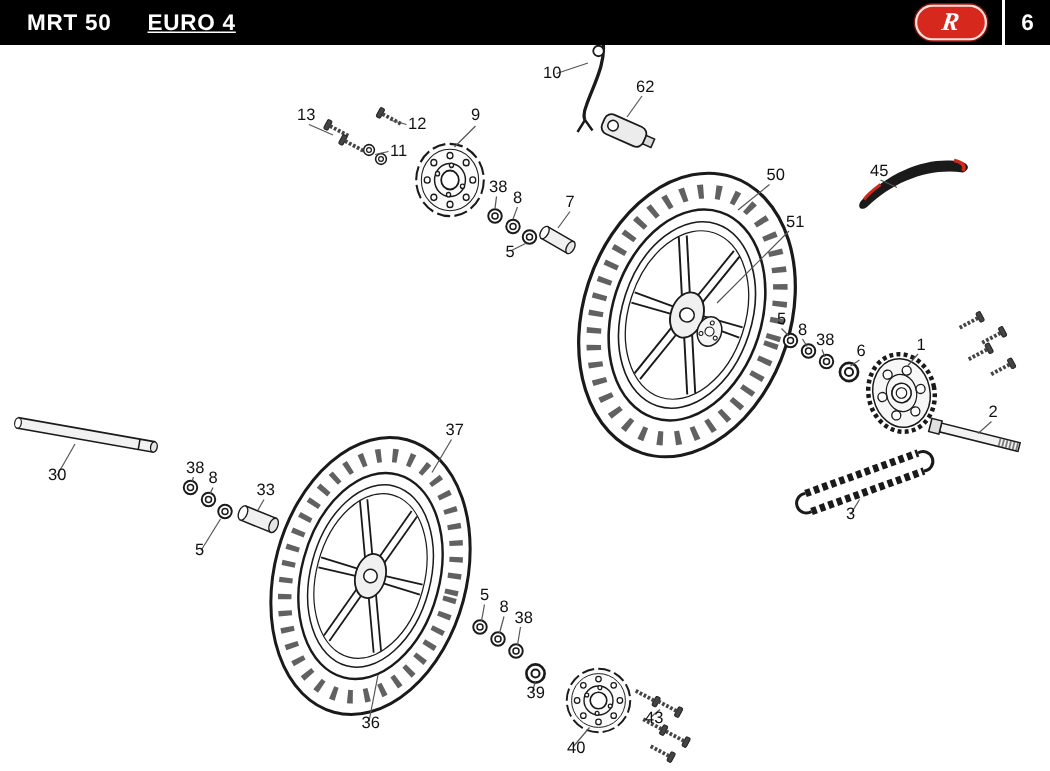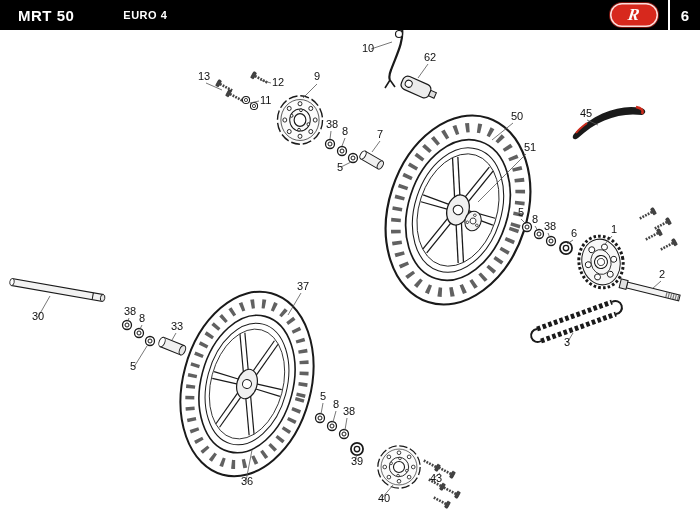--- a/index.html
+++ b/index.html
@@ -7,7 +7,7 @@
   .topbar{position:absolute;top:0;left:0;width:700px;height:30px;background:var(--bar-black,#000);
           display:flex;align-items:center;color:#fff;font-weight:bold;}
   .model{margin-left:18px;font-size:15px;letter-spacing:.5px;}
-  .variant{margin-left:49px;font-size:11px;letter-spacing:.5px;}
+  .variant{margin-left:24px;font-size:15px;letter-spacing:.5px;text-decoration:underline;}
   .flexspacer{flex:1;}
   .logo{width:48px;height:24px;background:var(--brand-red,#d7281d);border-radius:12px;
         display:flex;align-items:center;justify-content:center;margin-right:10px;

